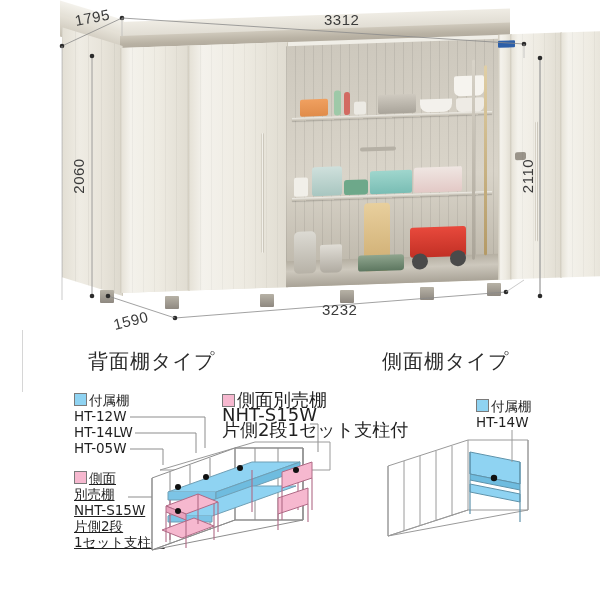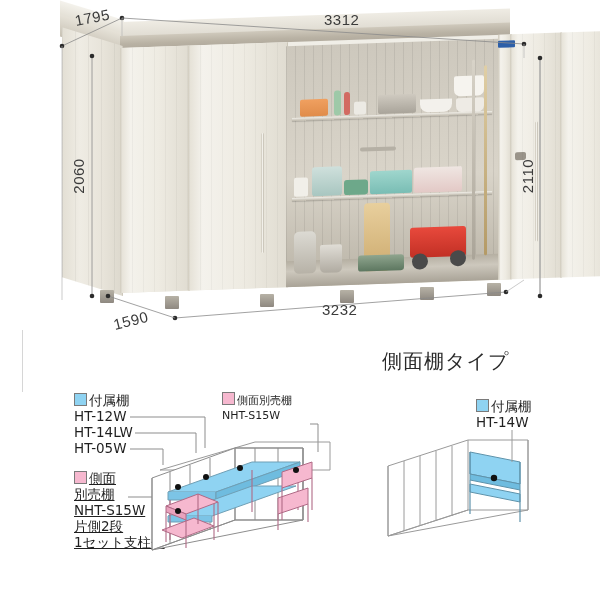--- a/index.html
+++ b/index.html
@@ -234,6 +234,7 @@
 
   <div class="divider-v"></div>
 
+  <div class="sec-title" style="left:88px;top:348px;">背面棚タイプ</div>
   <div class="sec-title" style="left:382px;top:348px;">側面棚タイプ</div>
 
   <div class="lbl" style="left:74px;top:392px;">

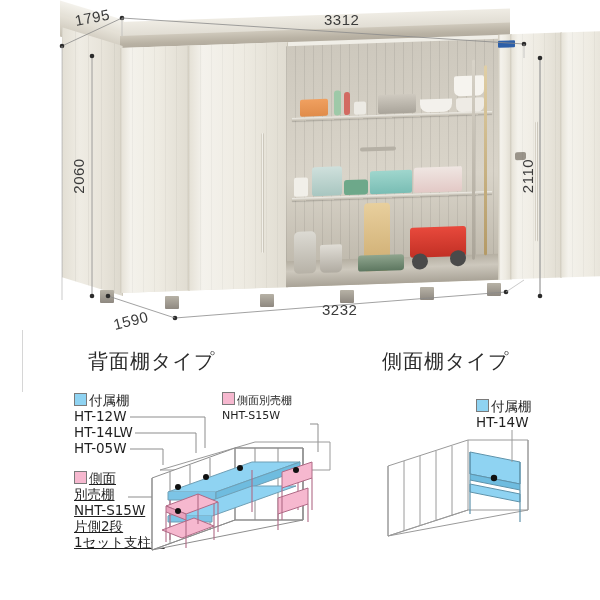--- a/index.html
+++ b/index.html
@@ -114,7 +114,7 @@
     position:absolute;font-size:13.5px;color:#1f1f1f;line-height:16px;
     font-family:"DejaVu Sans","Liberation Sans",sans-serif;white-space:nowrap;
   }
-  .lbl.small{font-size:11px;line-height:15px;}
+  .lbl.small{font-size:18px;line-height:15px;}
   .swatch{
     display:inline-block;width:11px;height:11px;vertical-align:-1px;
     margin-right:2px;border:1px solid #7a7a7a;

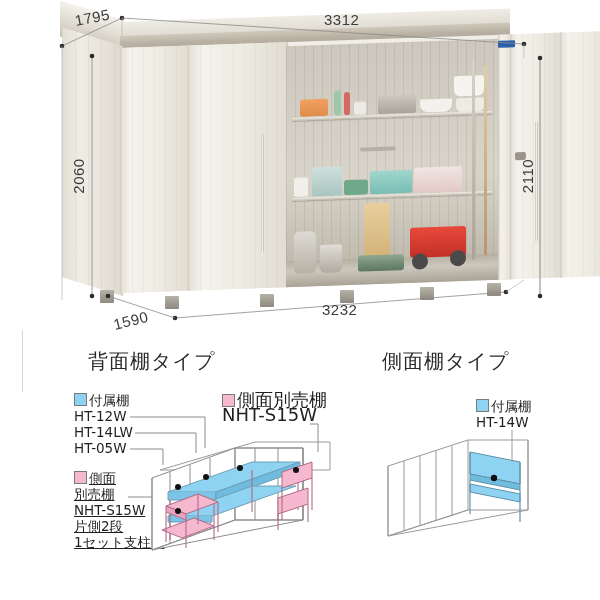--- a/index.html
+++ b/index.html
@@ -255,6 +255,7 @@
   <div class="lbl small" style="left:222px;top:392px;">
     <span class="swatch sw-pink"></span><span>側面別売棚</span><br>
     <span>NHT-S15W</span><br>
+    <span>片側2段1セット支柱付</span>
   </div>
 
   <div class="lbl" style="left:476px;top:398px;">

